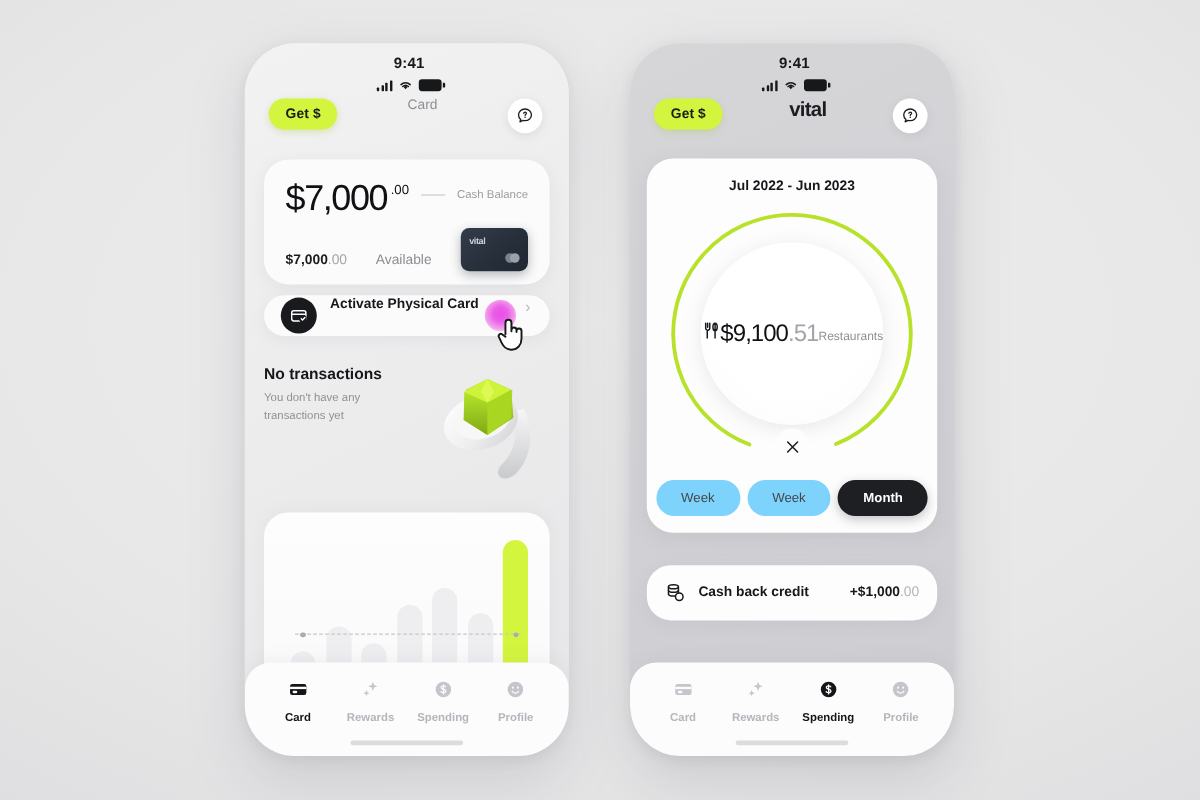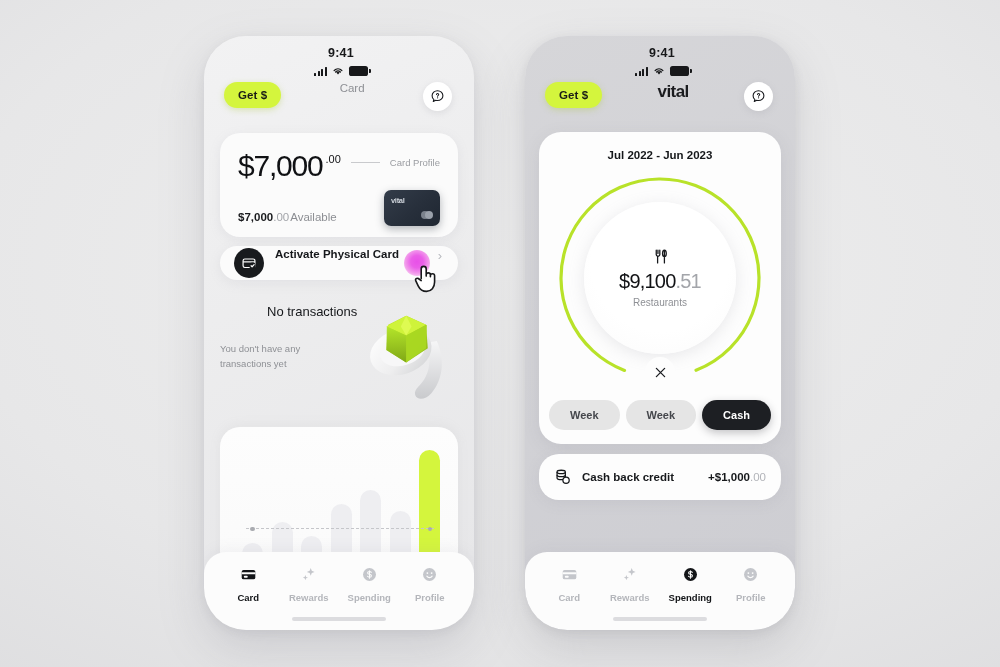--- a/index.html
+++ b/index.html
@@ -289,7 +289,7 @@
         <div class="bal-main">$7,000</div>
         <div class="bal-cents">.00</div>
         <div class="bal-line"></div>
-        <div class="bal-label">Card Profile</div>
+        <div class="bal-label">Cash Balance</div>
       </div>
       <div class="avail-row">
         <span class="avail-amt">$7,000</span>

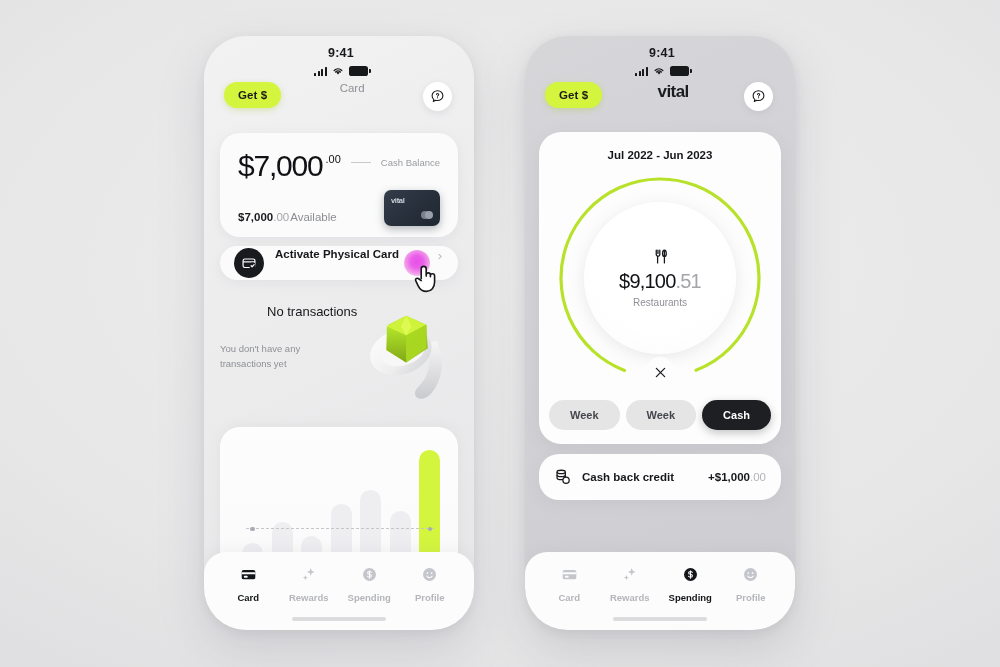--- a/index.html
+++ b/index.html
@@ -99,7 +99,7 @@
   .avail-row { display: flex; align-items: center; margin-top: 30px; }
   .avail-amt { font-size: 11.5px; font-weight: 700; color: #1a1b1e; }
   .avail-cents { font-size: 11.5px; font-weight: 400; color: #a3a5aa; }
-  .avail-word { font-size: 11.5px; color: #8c8e93; margin-left: 1px; }
+  .avail-word { font-size: 11.5px; color: #8c8e93; margin-left: 24px; }
 
   .mini-card {
     position: absolute; right: 18px; bottom: 11px;

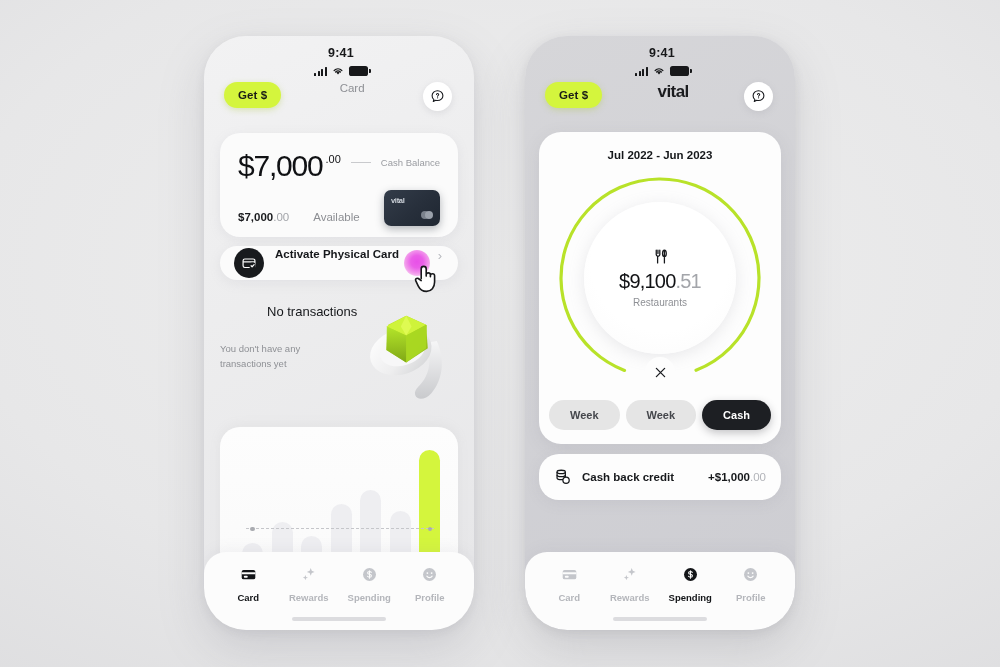--- a/index.html
+++ b/index.html
@@ -193,7 +193,7 @@
     border-radius: 50%;
     background: radial-gradient(circle at 50% 40%, #ffffff 58%, #fafafa 100%);
     box-shadow: 0 3px 16px rgba(150,150,160,0.20);
-    display: flex; flex-direction: column; align-items: center; justify-content: center;
+    display: flex; flex-direction: row; align-items: center; justify-content: center;
   }
   .cat-icon { margin-bottom: 5px; }
   .spend-amt { font-size: 20px; font-weight: 500; color: #101114; letter-spacing: -0.8px; }

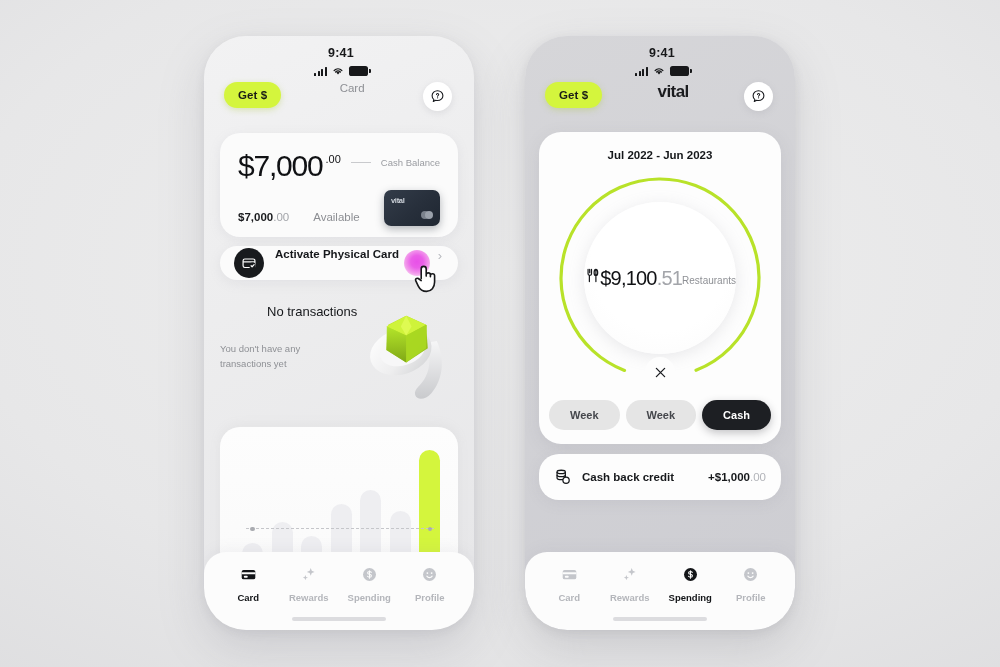--- a/index.html
+++ b/index.html
@@ -148,7 +148,7 @@
     margin: 24px 16px 0 16px;
     position: relative; height: 98px;
   }
-  .empty-title { font-size: 13px; font-weight: 400; color: #15171a; margin-left: 47px; }
+  .empty-title { font-size: 13px; font-weight: 700; color: #15171a; }
   .empty-sub { font-size: 9.5px; color: #8e9095; line-height: 1.55; margin-top: 23px; max-width: 105px; }
   .gem-illus { position: absolute; right: -4px; top: -8px; width: 108px; height: 108px; }
 

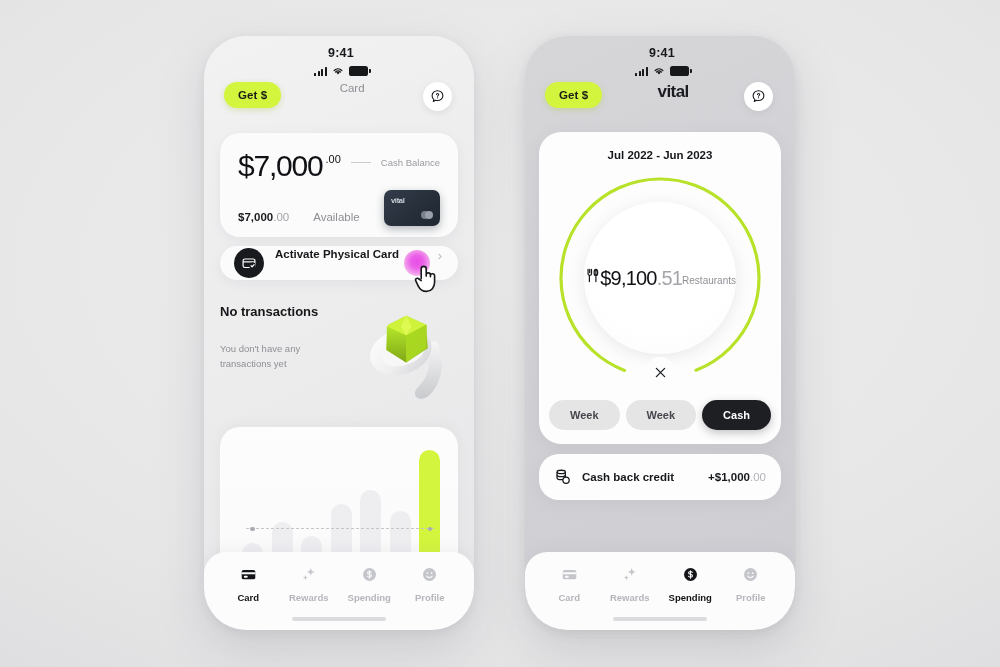--- a/index.html
+++ b/index.html
@@ -149,7 +149,7 @@
     position: relative; height: 98px;
   }
   .empty-title { font-size: 13px; font-weight: 700; color: #15171a; }
-  .empty-sub { font-size: 9.5px; color: #8e9095; line-height: 1.55; margin-top: 23px; max-width: 105px; }
+  .empty-sub { font-size: 9.5px; color: #8e9095; line-height: 1.55; margin-top: 6px; max-width: 105px; }
   .gem-illus { position: absolute; right: -4px; top: -8px; width: 108px; height: 108px; }
 
   

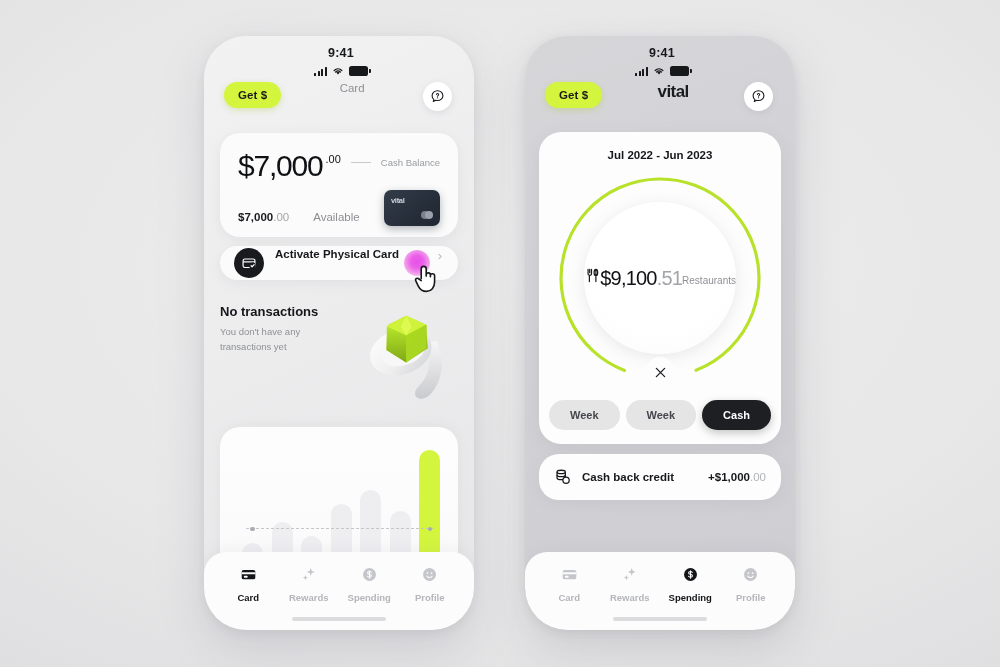--- a/index.html
+++ b/index.html
@@ -209,8 +209,8 @@
   .period-tabs { display: flex; gap: 6px; justify-content: center; margin-top: 16px; }
   .ptab {
     border: none; cursor: pointer;
-    background: #e5e5e5; color: #45474c;
-    font-size: 11px; font-weight: 700;
+    background: #7dd3fc; color: #45474c;
+    font-size: 11px; font-weight: 400;
     border-radius: 18px; padding: 9px 21px;
     font-family: inherit;
   }

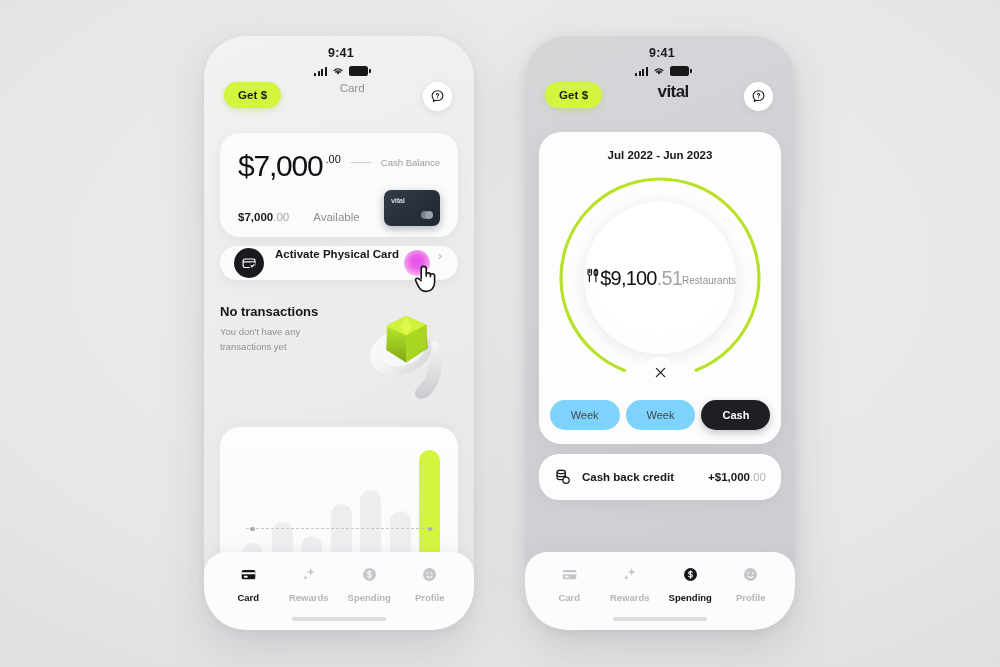--- a/index.html
+++ b/index.html
@@ -468,7 +468,7 @@
       <div class="period-tabs" id="period-tabs">
           <button class="ptab">Week</button>
           <button class="ptab">Week</button>
-          <button class="ptab sel">Cash</button>
+          <button class="ptab sel">Month</button>
         </div>
     </div>
 

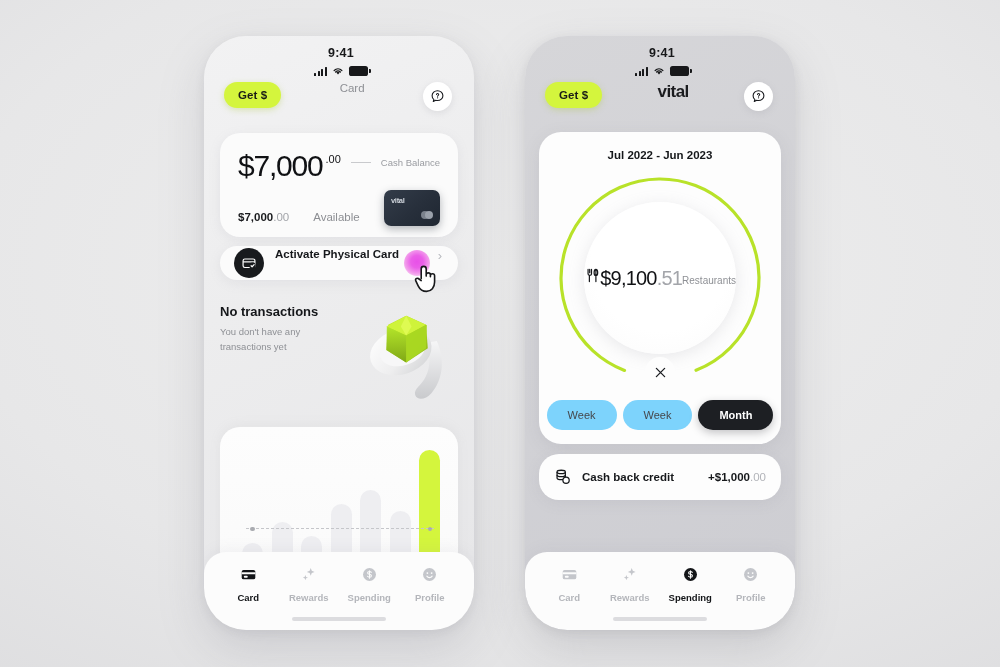--- a/index.html
+++ b/index.html
@@ -217,7 +217,7 @@
   .ptab.sel { background: #1d1f23; color: #ffffff; font-weight: 600; box-shadow: 0 3px 9px rgba(30,32,38,0.26); }
 
   .cashback-row {
-    margin: 10px 14px 0 14px;
+    margin: 27px 14px 0 14px;
     background: #fdfdfd; border-radius: 20px;
     padding: 14px 15px;
     display: flex; align-items: center; gap: 10px;

